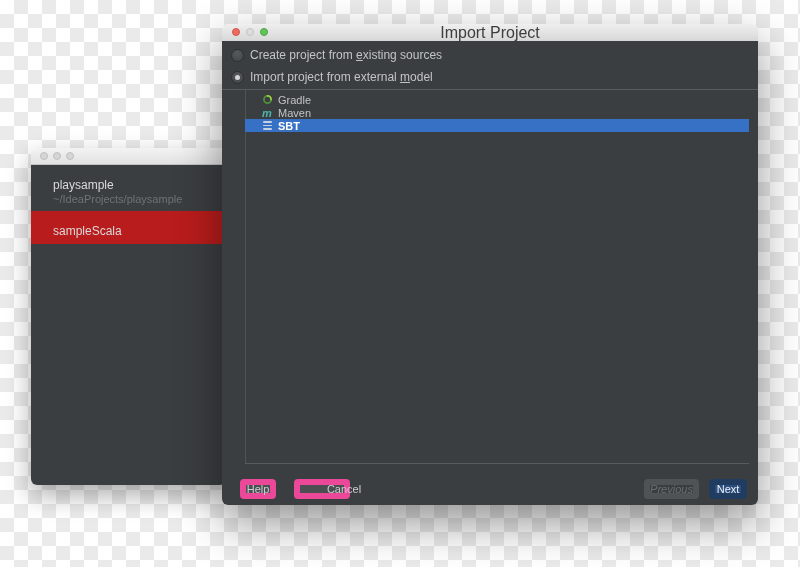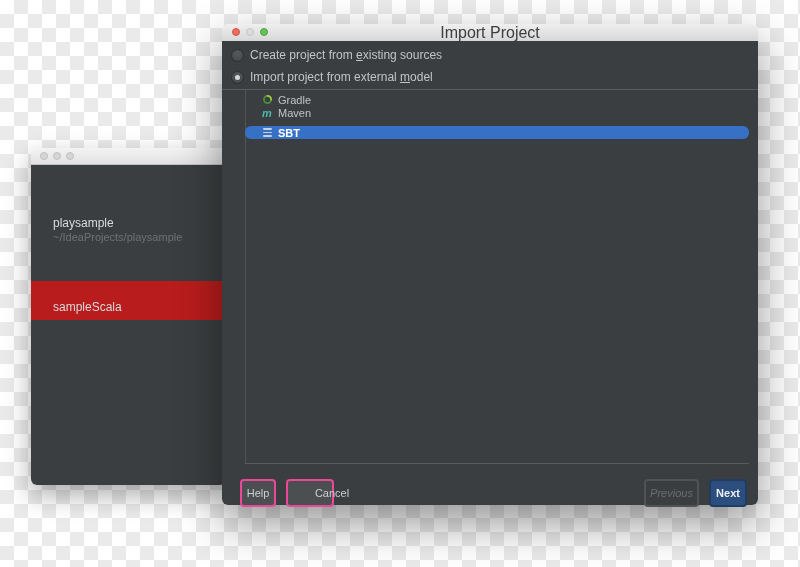--- a/index.html
+++ b/index.html
@@ -89,7 +89,7 @@
   }
   .list-item.row0 { top:52px; }
   .list-item.row1 { top:65px; }
-  .list-item.row2 { top:85px;border-radius:6px; }
+  .list-item.row2 { top:78px; }
   .list-item.selected { background:#3671c6; color:#ffffff; font-weight:bold; }
   .li-icon { width:12px; height:12px; margin-right:5px; display:flex; align-items:center; justify-content:center; flex:0 0 12px; }
   .maven-m { font-size:11px; font-weight:bold; font-style:italic; color:#4db6ac; line-height:12px; }

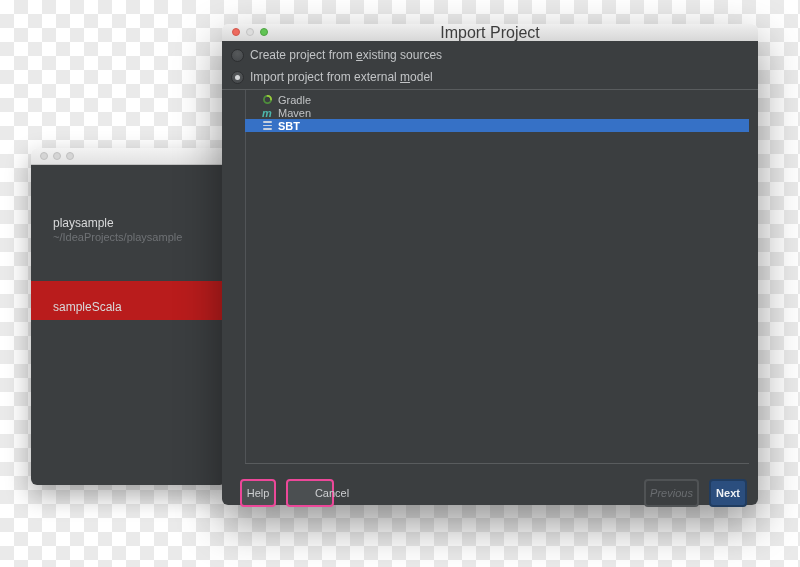--- a/index.html
+++ b/index.html
@@ -37,7 +37,7 @@
     position:absolute; left:0; right:0; top:17px; bottom:0;
     background:#3b3e40; border-radius:0 0 6px 6px; overflow:hidden;
   }
-  .project-row { padding:18px 8px 5px 22px;margin-top:32px; }
+  .project-row { padding:12px 8px 5px 22px; }
   .project-row.selected { background:#b91c1c; }
   .project-row .pname { font-size:12px; line-height:16px; color:#d8d9da; }
   .project-row .ppath { font-size:11px; line-height:13px; color:#6f7275; }

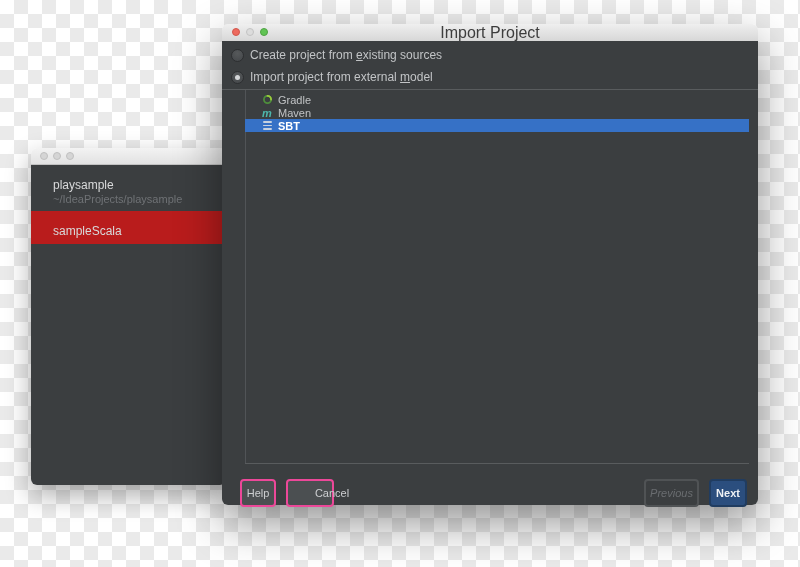--- a/index.html
+++ b/index.html
@@ -97,10 +97,10 @@
   .sbt-lines span { display:block; height:1.5px; background:#c6d1df; border-radius:1px; }
 
   .btn {
-    position:absolute; top:438px; height:28px; border-radius:4px;
+    position:absolute; top:438px; height:20px; border-radius:4px;
     font-family:"Liberation Sans", sans-serif; font-size:11px;
     display:flex; align-items:center; justify-content:center;
-    background:#4b4f51; border:2px solid #ec4899; color:#cdcfd1; cursor:default;
+    background:#4b4f51; border:6px solid #ec4899; color:#cdcfd1; cursor:default;
   }
   .btn.help     { left:18px;  width:36px; }
   .btn.cancel   { left:64px;  width:47px;padding-left:44px; }

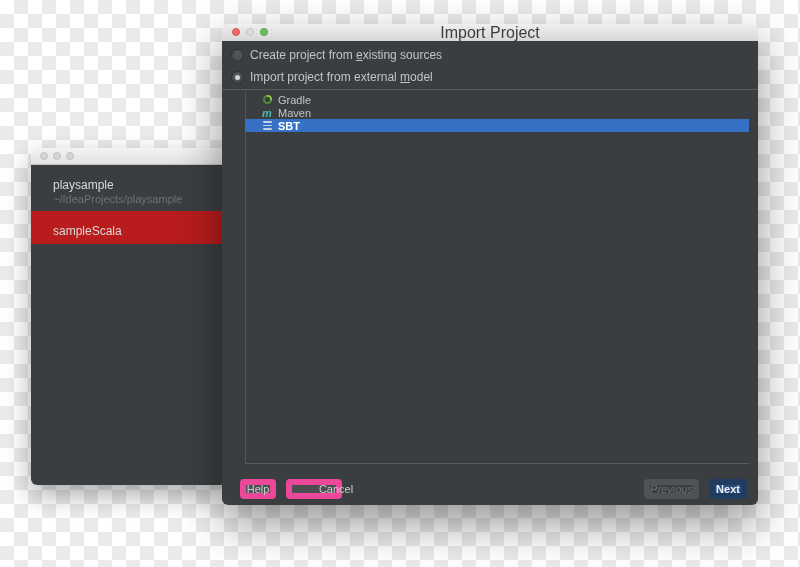--- a/index.html
+++ b/index.html
@@ -103,7 +103,7 @@
     background:#4b4f51; border:6px solid #ec4899; color:#cdcfd1; cursor:default;
   }
   .btn.help     { left:18px;  width:36px; }
-  .btn.cancel   { left:64px;  width:47px;padding-left:44px; }
+  .btn.cancel   { left:72px;  width:47px;padding-left:44px; }
   .btn.previous { left:422px; width:55px; background:transparent; border-color:#505355; color:#6a6d70;font-style:italic; }
   .btn.next     { left:487px; width:38px; background:#2b4e7e; border-color:#203c60; color:#eef1f5;font-weight:bold; }
 </style>

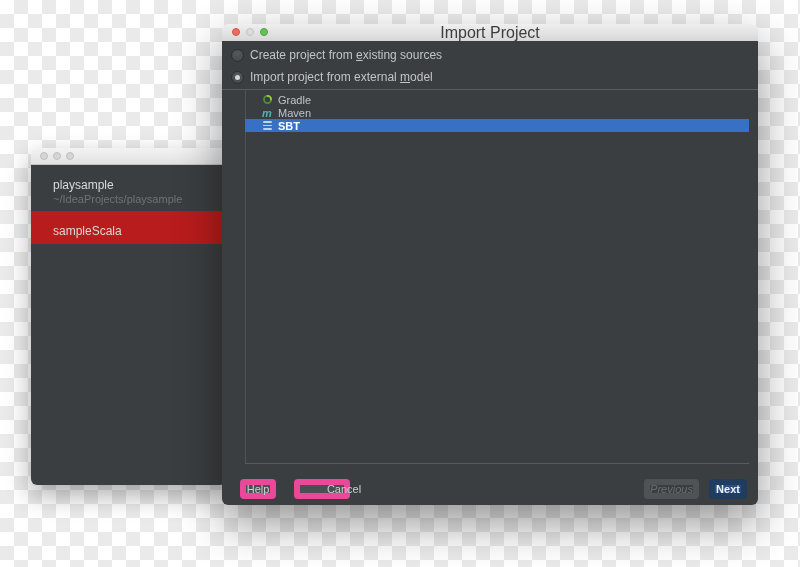--- a/index.html
+++ b/index.html
@@ -105,7 +105,7 @@
   .btn.help     { left:18px;  width:36px; }
   .btn.cancel   { left:72px;  width:47px;padding-left:44px; }
   .btn.previous { left:422px; width:55px; background:transparent; border-color:#505355; color:#6a6d70;font-style:italic; }
-  .btn.next     { left:487px; width:38px; background:#2b4e7e; border-color:#203c60; color:#eef1f5;font-weight:bold; }
+  .btn.next     { left:487px; width:38px; background:#2b4e7e; border-color:#203c60; color:#eef1f5; }
 </style>
 </head>
 <body>

